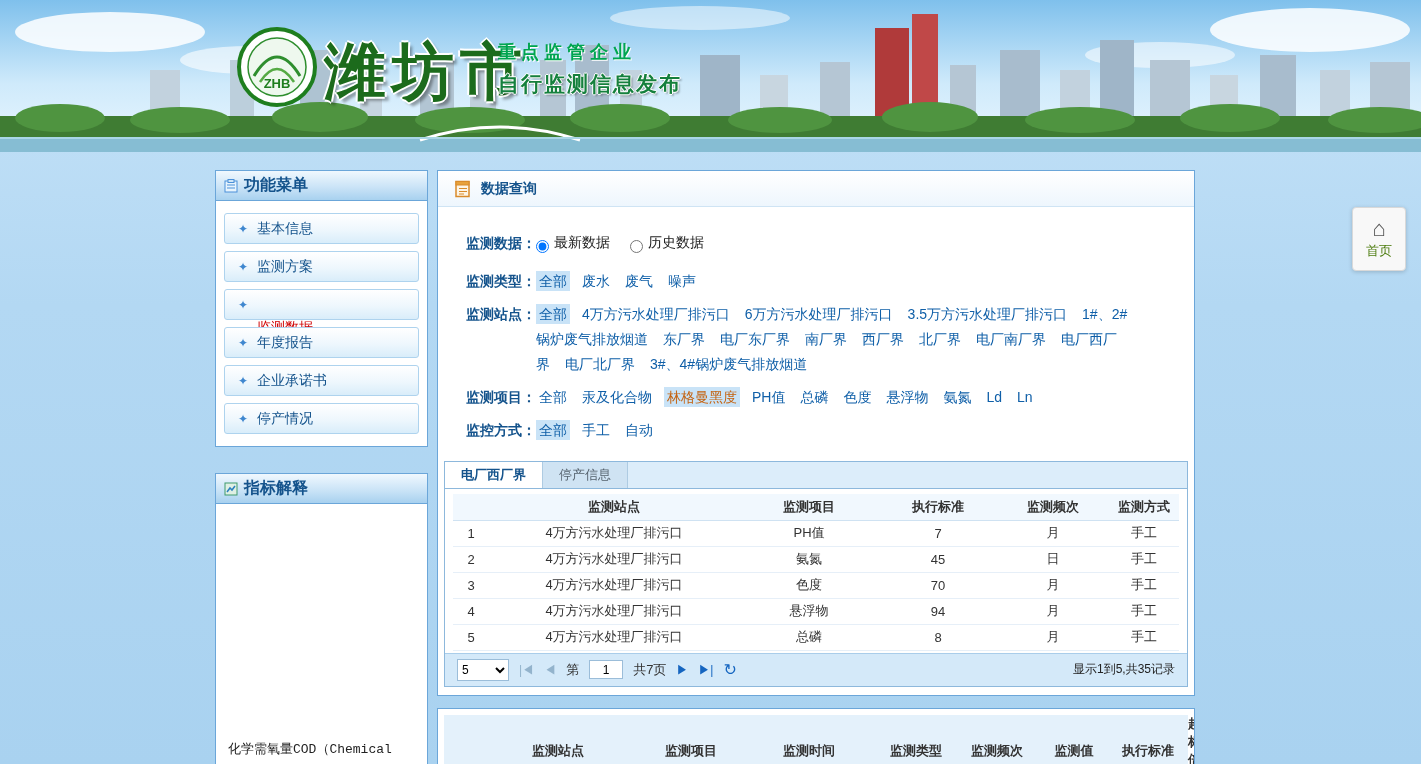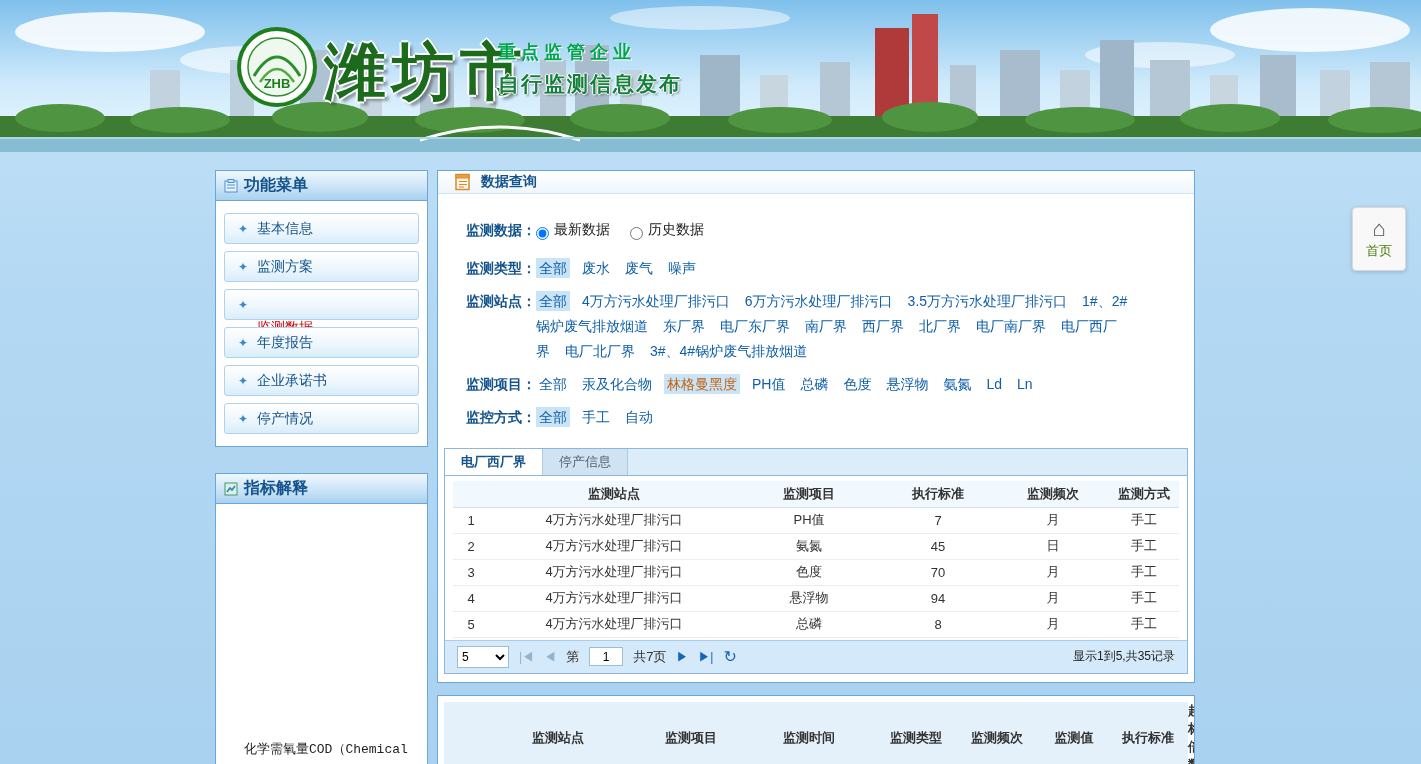--- a/index.html
+++ b/index.html
@@ -55,7 +55,7 @@
   .main-col { position:absolute; left:437px; top:170px; width:758px; }
   .panel { background:#fff; border:1px solid #6ba6d9; }
   .panel-header {
-    height:23px; display:flex; align-items:center; gap:9px; padding:0 16px;
+    height:36px; display:flex; align-items:center; gap:9px; padding:0 16px;
     background:linear-gradient(180deg,#ffffff,#eef6fd);
     border-bottom:1px solid #cfe4f4; color:#14538c; font-weight:bold; font-size:14px;
   }

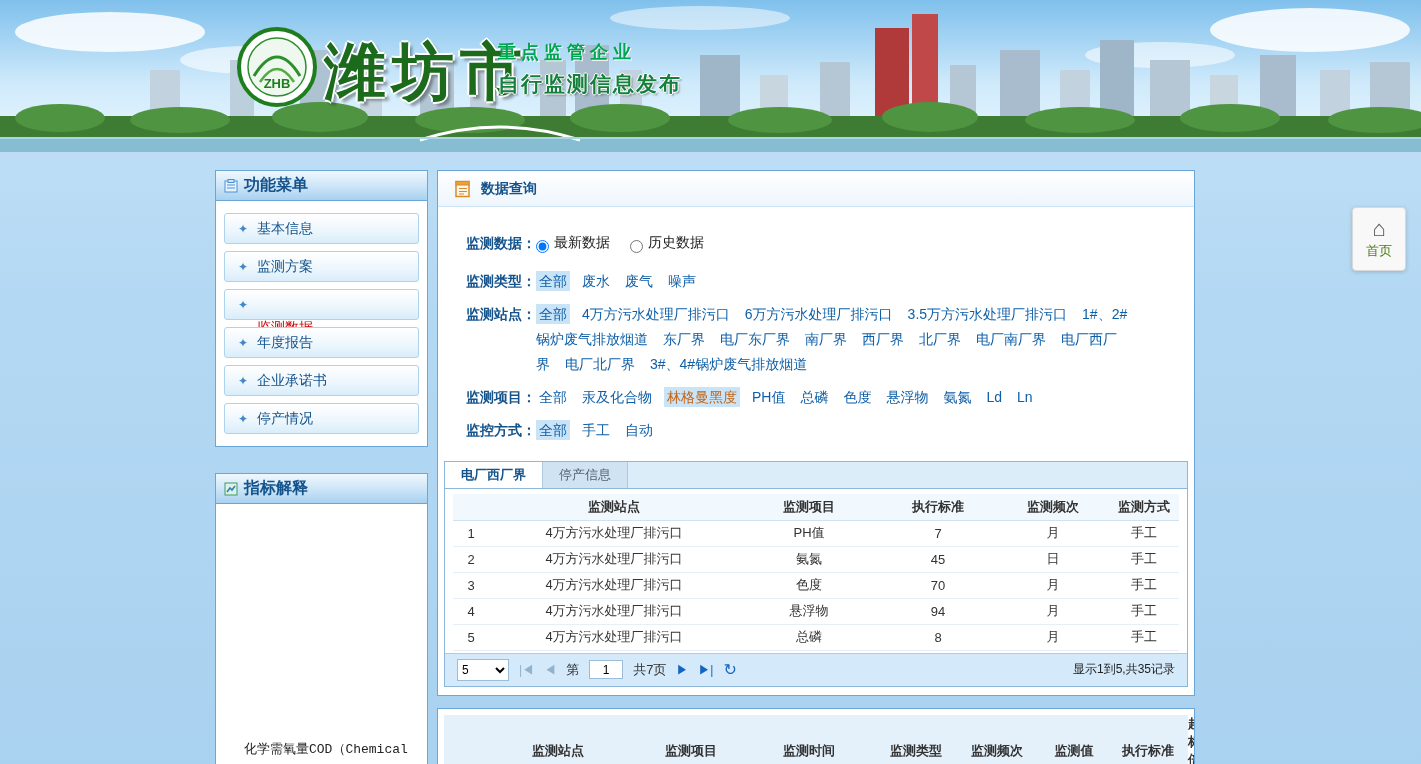--- a/index.html
+++ b/index.html
@@ -47,7 +47,7 @@
   .menu-item.active .menu-label { color:#d00000;margin-top:47px; }
   .indicator-body { height:300px; overflow:hidden; position:relative; }
   .indicator-text {
-    position:absolute; left:28px; top:236px; width:185px;
+    position:absolute; left:12px; top:236px; width:185px;
     font-family:"Liberation Mono", monospace; font-size:13px; color:#222; line-height:20px;
   }
 

